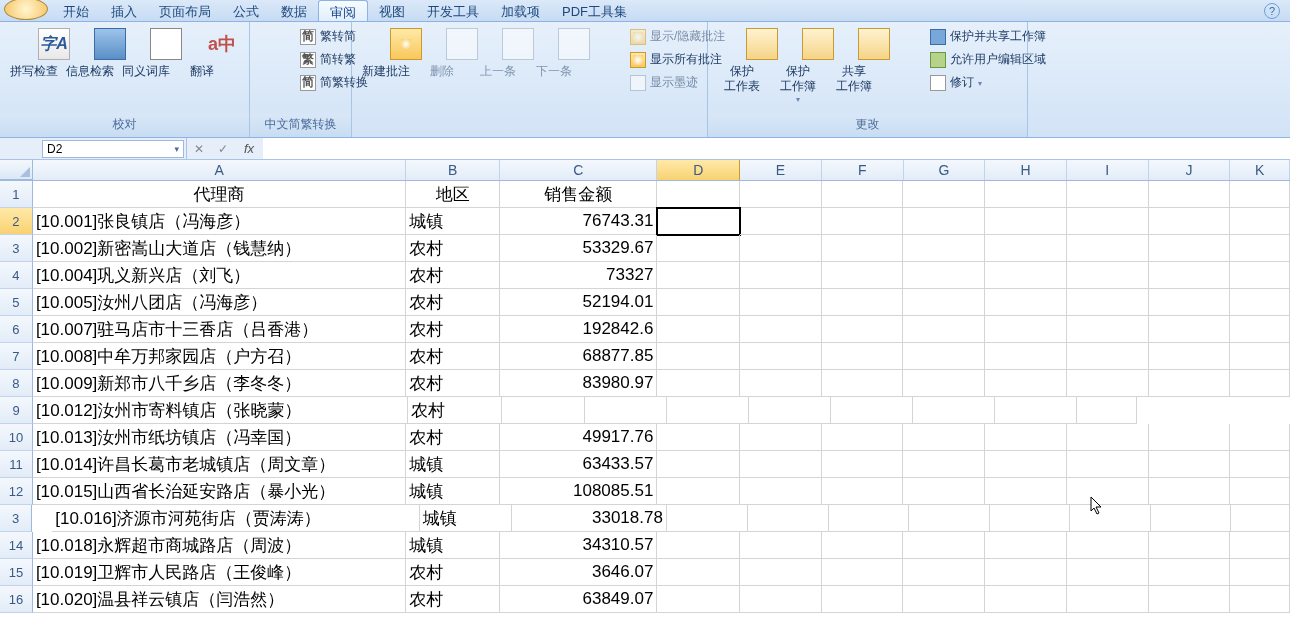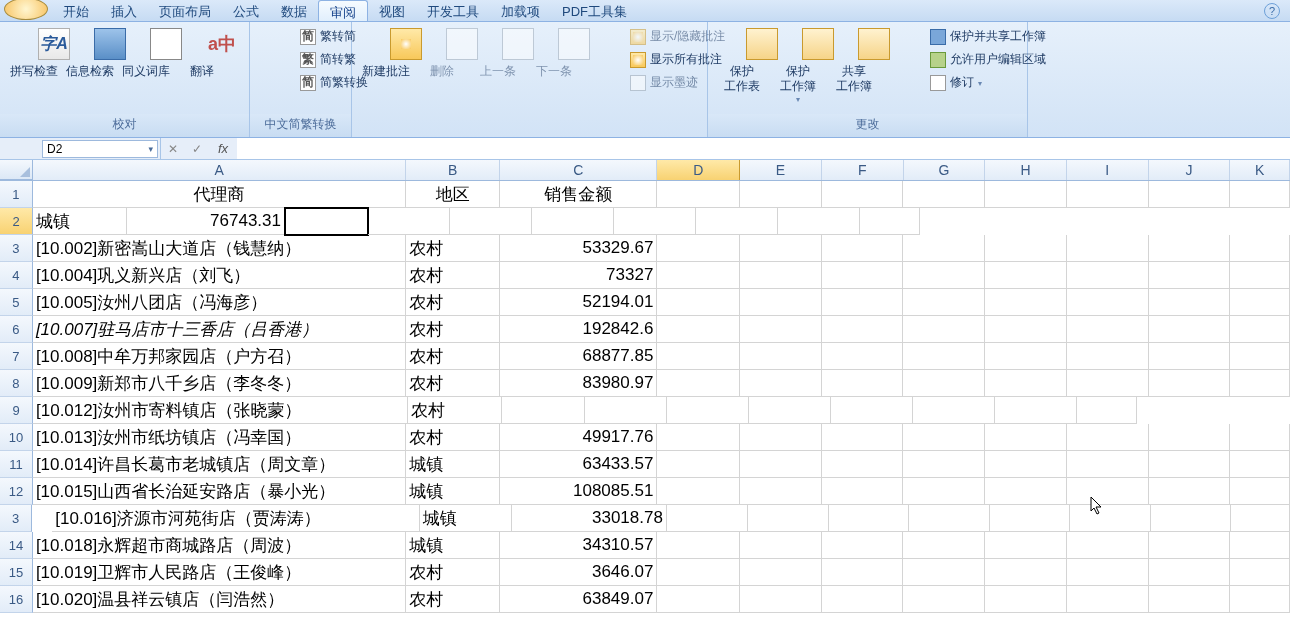--- a/index.html
+++ b/index.html
@@ -46,7 +46,7 @@
 
 
 .fbar-row { display:flex; height:22px; border-bottom:1px solid #a8c5e8; background:#e6eef9; }
-.namebox-wrap { display:flex; align-items:center; width:161px; border-right:1px solid #a8c5e8; }
+.namebox-wrap { display:flex; align-items:center; width:187px; border-right:1px solid #a8c5e8; }
 .blank-lead { width:42px; height:100%; background:#e6eef9; }
 .namebox { flex:1; background:#fff; border:1px solid #9db9dd; height:18px; margin:2px 2px 2px 0; padding:0 4px; font-size:12px; display:flex; align-items:center; position:relative; }
 .namebox::after{content:"▾"; position:absolute; right:4px; color:#4a6c9a; font-size:9px;}

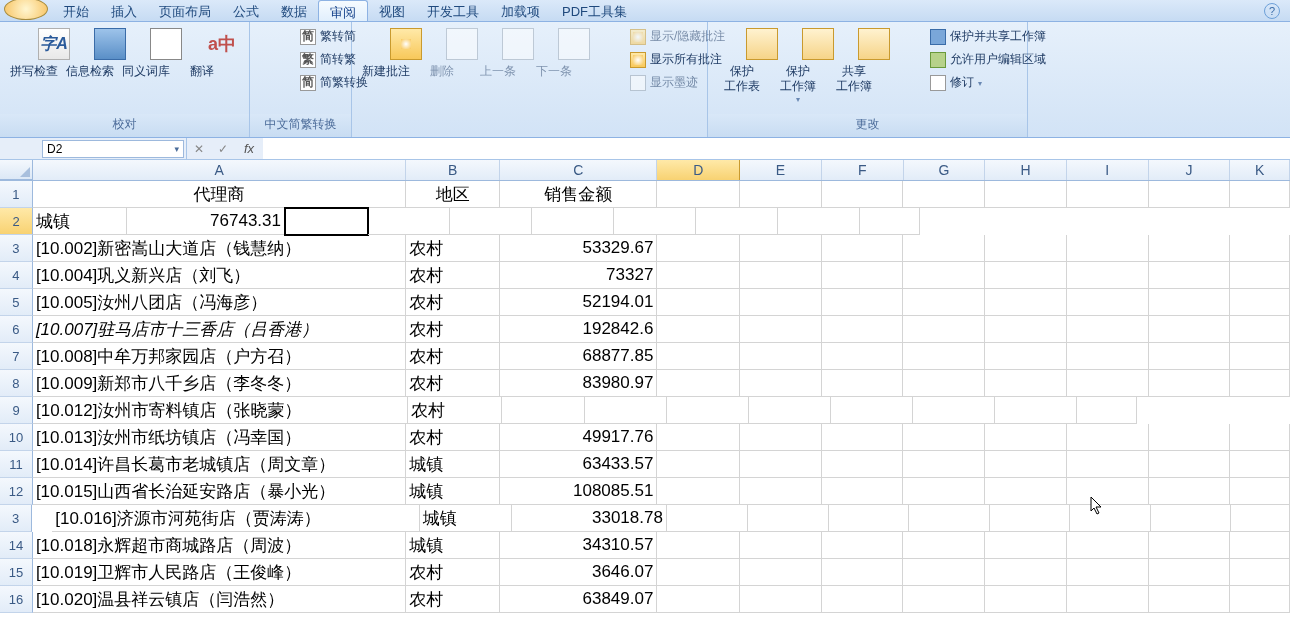--- a/index.html
+++ b/index.html
@@ -252,6 +252,7 @@
       </div>
       <div class="row">
         <div class="rowhdr sel">2</div>
+        <div class="cell" style="width: 375px;">[10.001]张良镇店（冯海彦）</div>
         <div class="cell" style="width: 94px;">城镇</div>
         <div class="cell num" style="width: 158px;">76743.31</div>
         <div class="cell active" style="width: 83px;"></div>

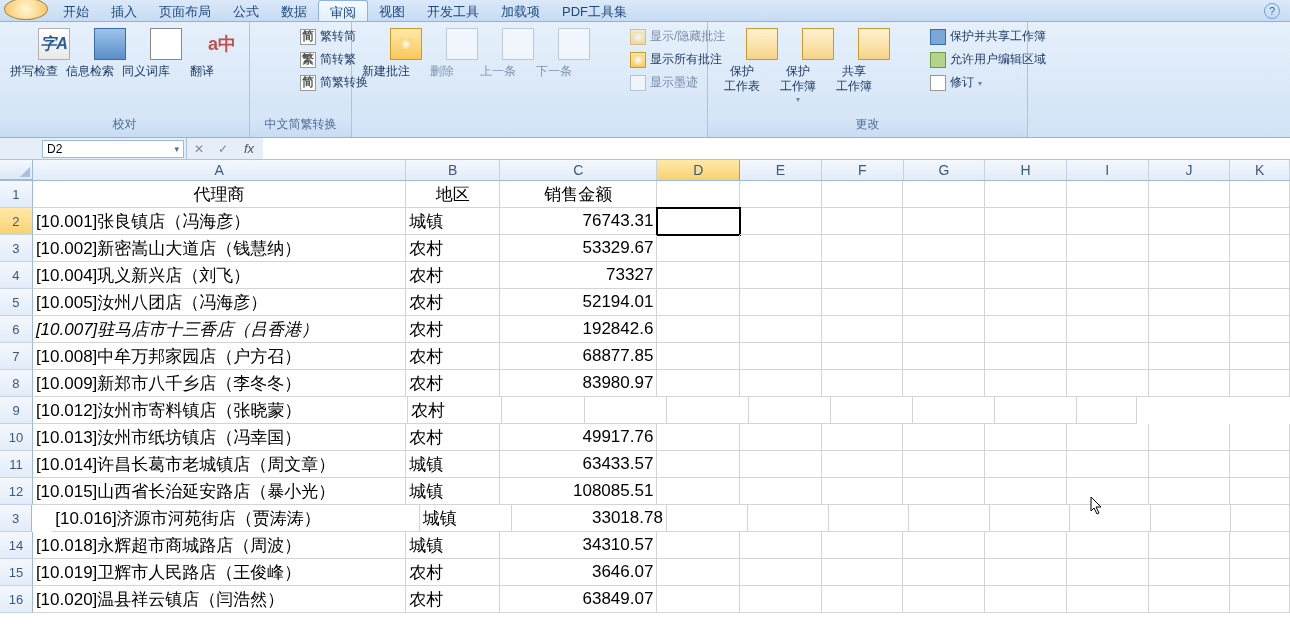--- a/index.html
+++ b/index.html
@@ -308,7 +308,7 @@
       </div>
       <div class="row">
         <div class="rowhdr">6</div>
-        <div class="cell" style="width: 375px; font-style: italic;">[10.007]驻马店市十三香店（吕香港）</div>
+        <div class="cell" style="width: 375px;">[10.007]驻马店市十三香店（吕香港）</div>
         <div class="cell" style="width: 94px;">农村</div>
         <div class="cell num" style="width: 158px;">192842.6</div>
         <div class="cell" style="width: 83px;"></div>

